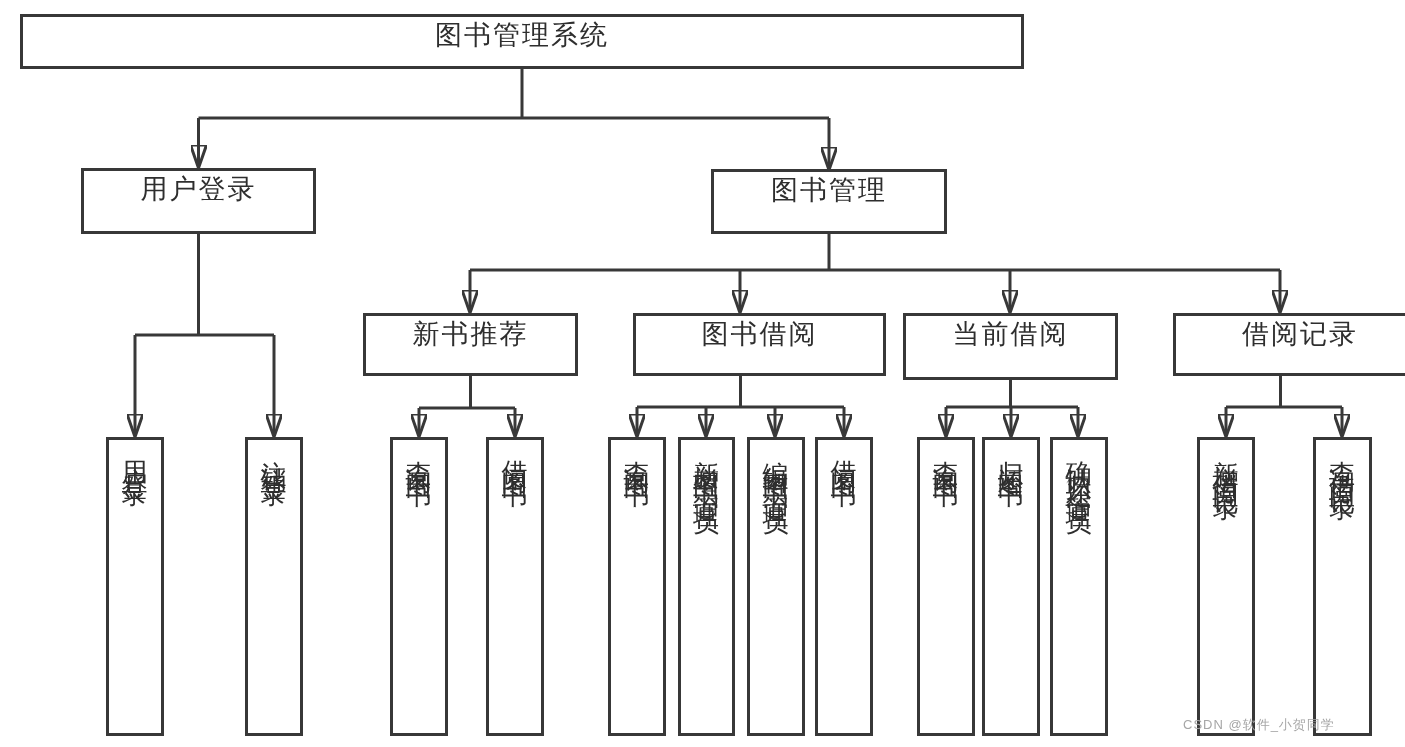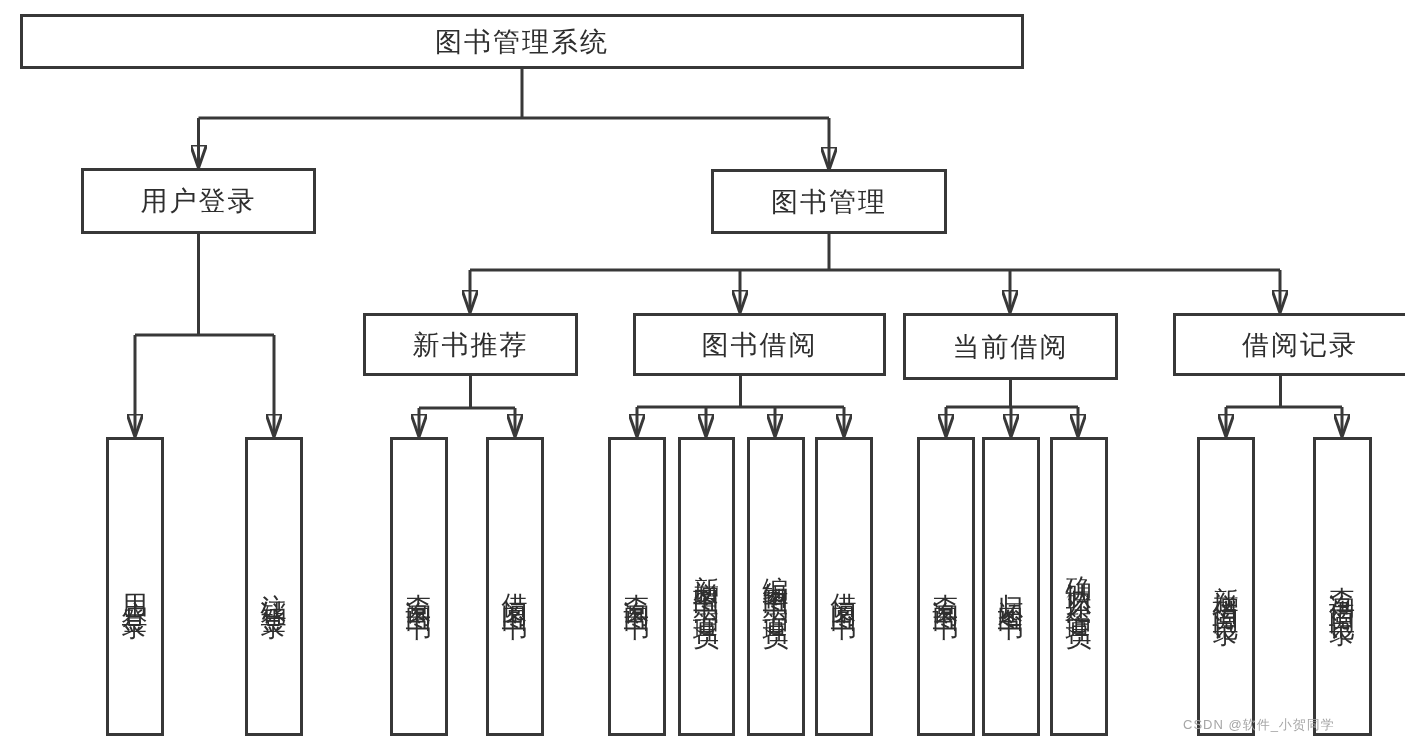--- a/index.html
+++ b/index.html
@@ -35,7 +35,7 @@
     border: 3px solid var(--line);
     background: #fff;
     display: flex;
-    align-items: center;
+    align-items: flex-start;
     justify-content: center;
   }
   .hlabel {

